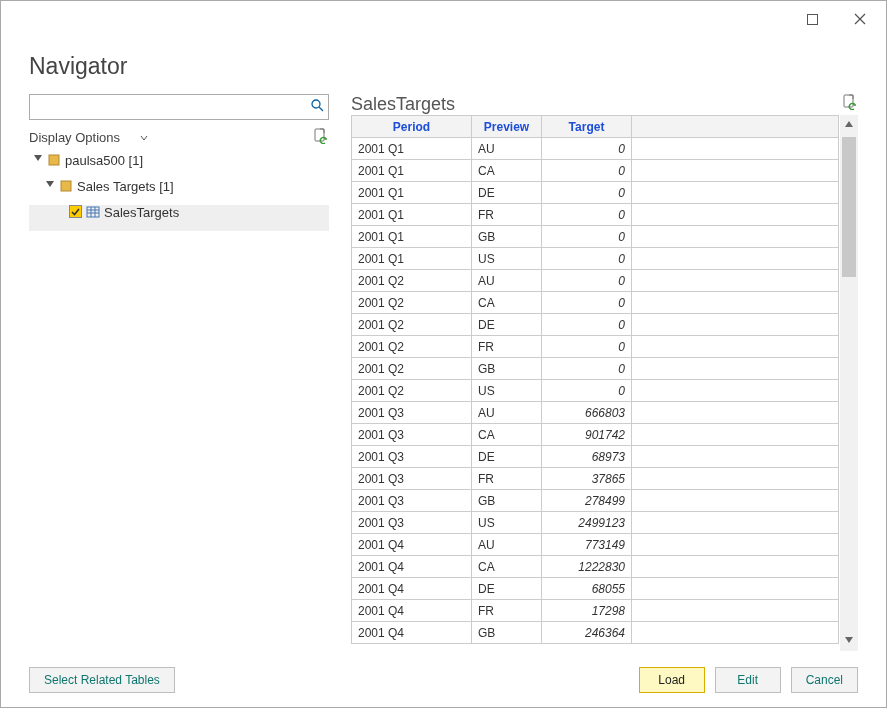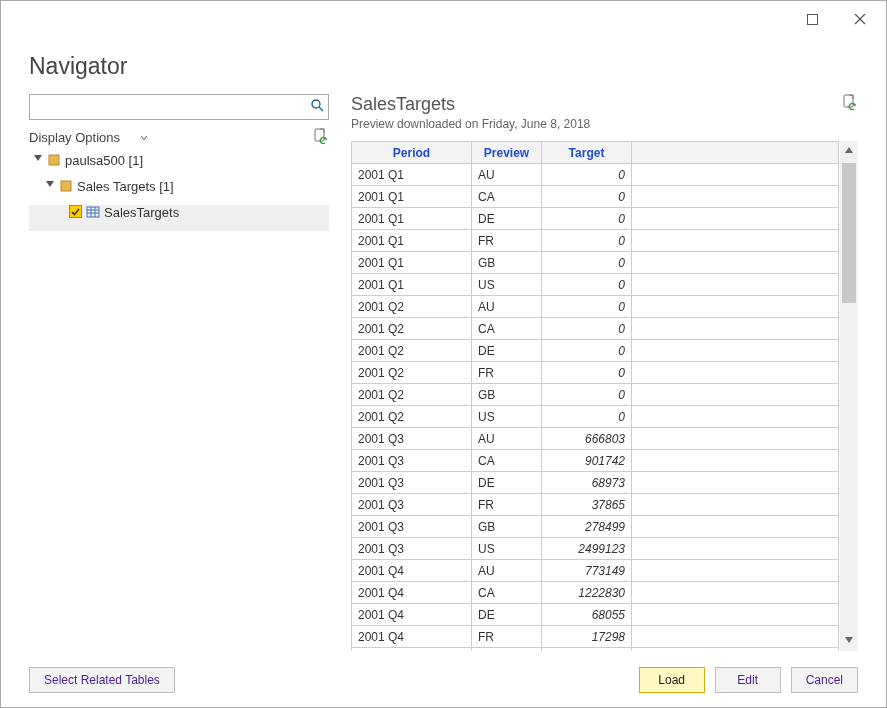--- a/index.html
+++ b/index.html
@@ -151,7 +151,6 @@
         <div class="right-head">
           <div>
             <p class="tname">SalesTargets</p>
-            <p class="tsub">Preview downloaded on Friday, June 8, 2018</p>
           </div>
           <span class="ref2">
             <svg width="16" height="16">

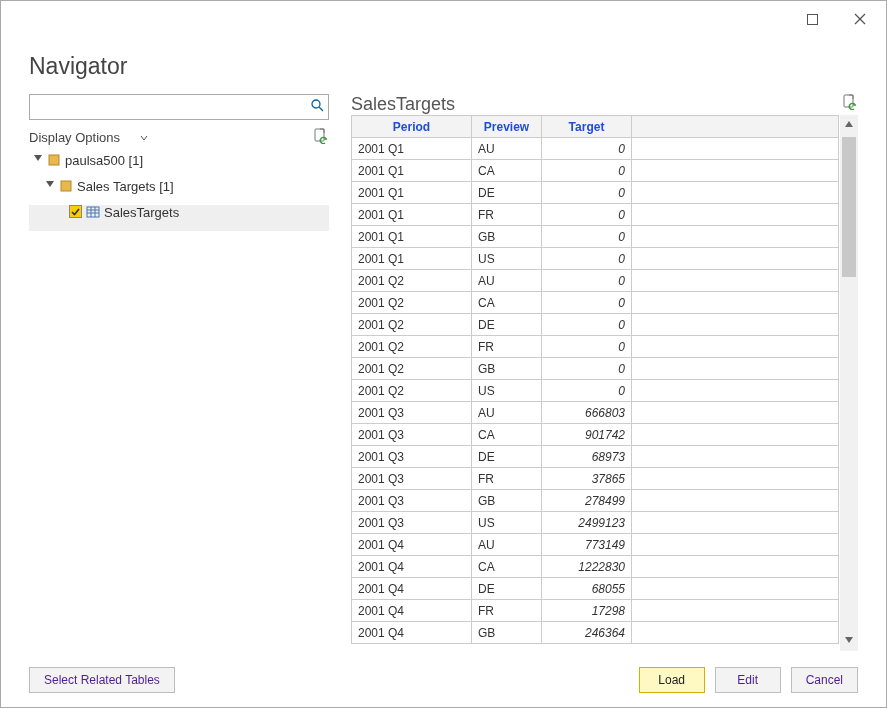--- a/index.html
+++ b/index.html
@@ -51,7 +51,7 @@
   .vscroll .track { flex:1; width:100%; position:relative;}
   .vscroll .thumb { position:absolute; left:2px; right:2px; top:6px; height:140px; background:#c8c8c8;}
   .footer { display:flex; justify-content:space-between; align-items:center; padding-top:16px;}
-  .btn { min-width:66px; height:26px; padding:0 14px; font-size:12px; border:1px solid #bdbdbd; background:#f3f3f3; color:#4c1d95; display:flex; align-items:center; justify-content:center;}
+  .btn { min-width:66px; height:26px; padding:0 14px; font-size:12px; border:1px solid #bdbdbd; background:#f3f3f3; color:#0f766e; display:flex; align-items:center; justify-content:center;}
   .btn.primary { background:#fef9c3; border-color:#d9ad00; color:#222;}
   .footer .right-btns { display:flex; gap:10px;}
 </style>

